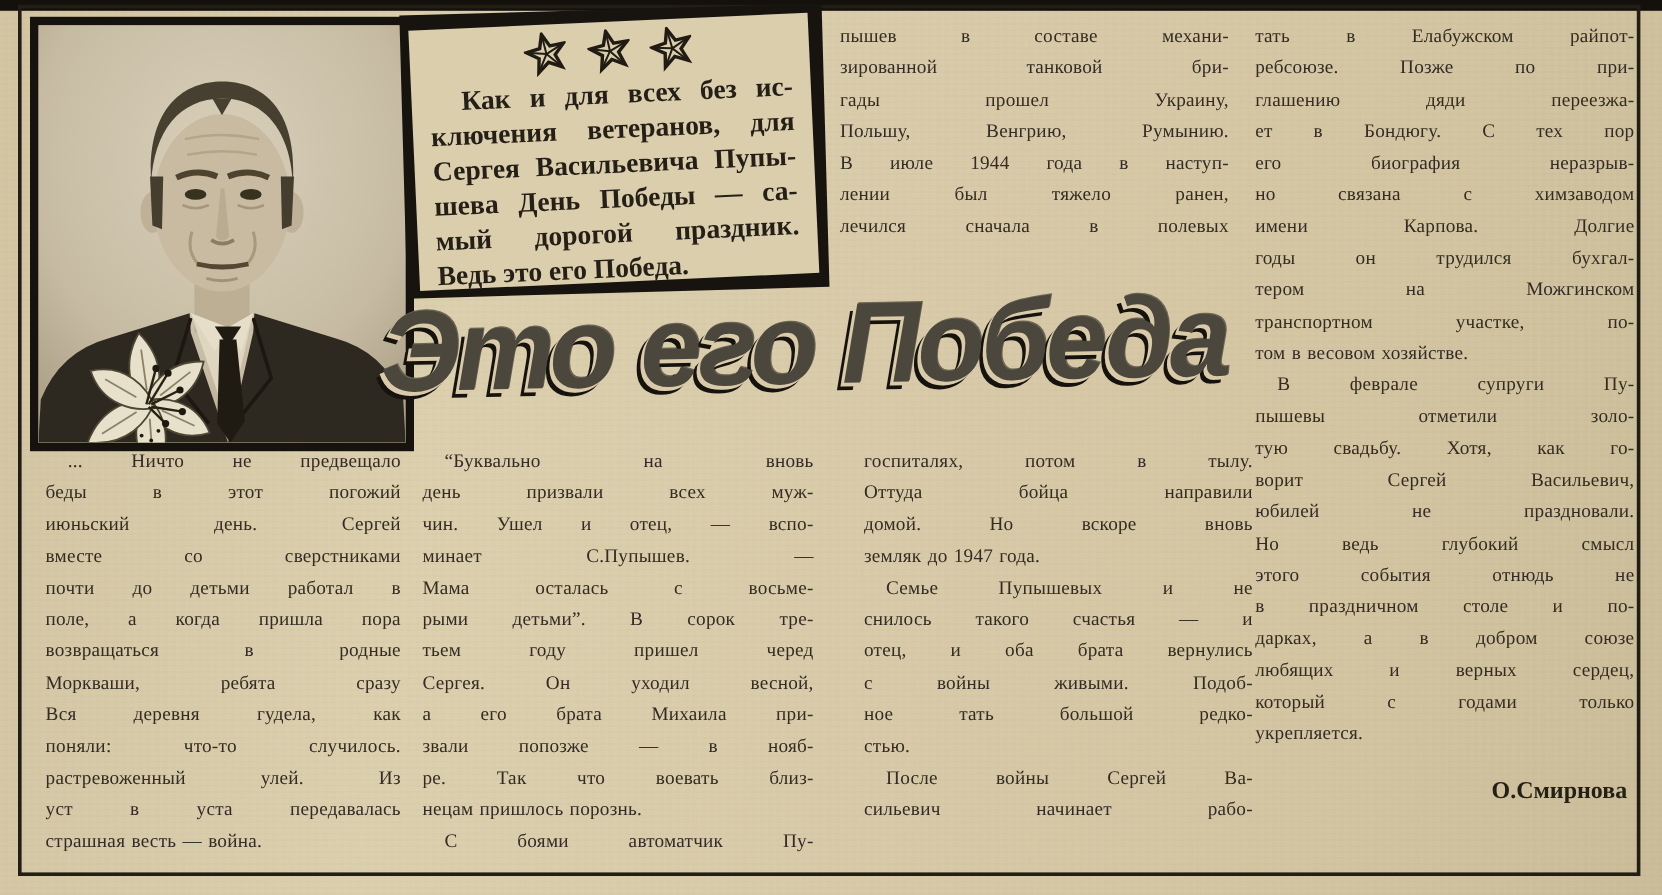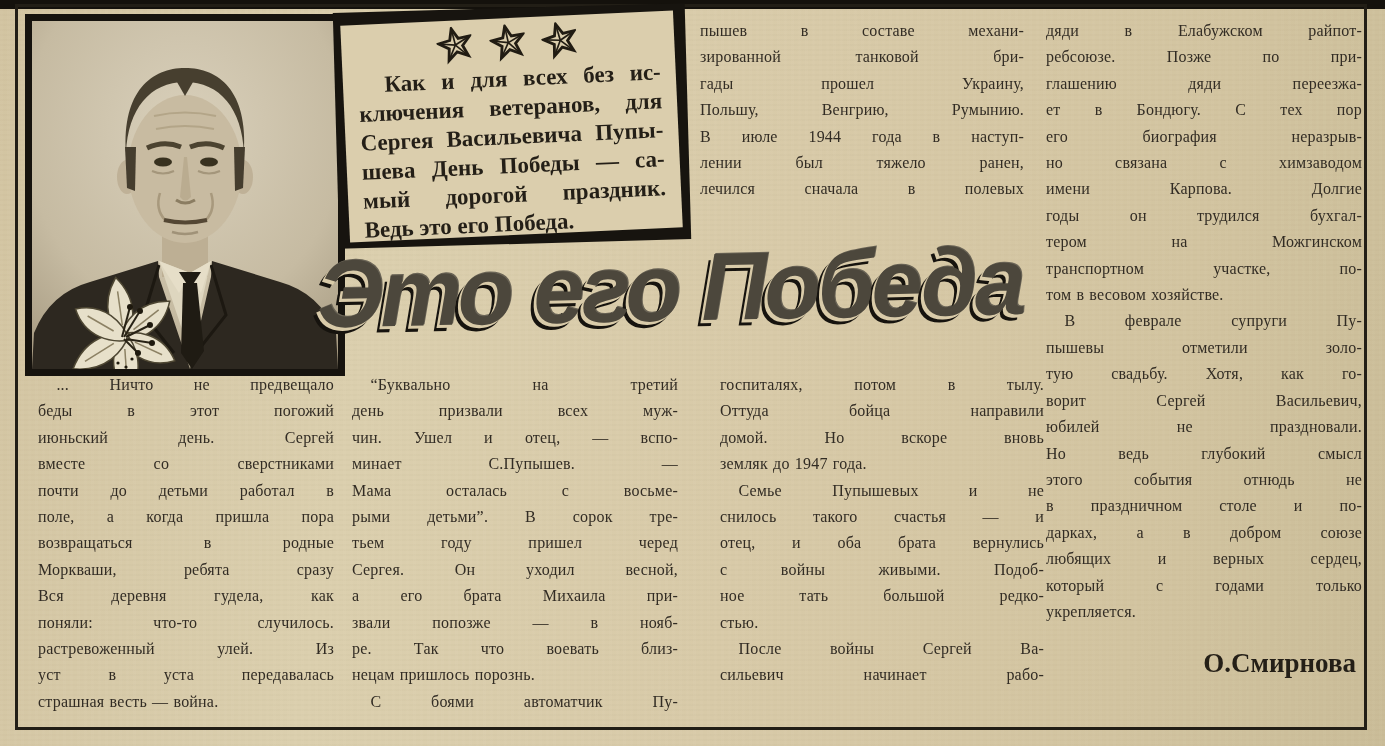--- a/index.html
+++ b/index.html
@@ -263,7 +263,7 @@
       <div class="tl">сильевич начинает рабо-</div>
     </div>
   <div class="col c4">
-      <div class="tl">дяди в Елабужском райпот-</div>
+      <div class="tl">тать в Елабужском райпот-</div>
       <div class="tl">ребсоюзе. Позже по при-</div>
       <div class="tl">глашению дяди переезжа-</div>
       <div class="tl">ет в Бондюгу. С тех пор</div>

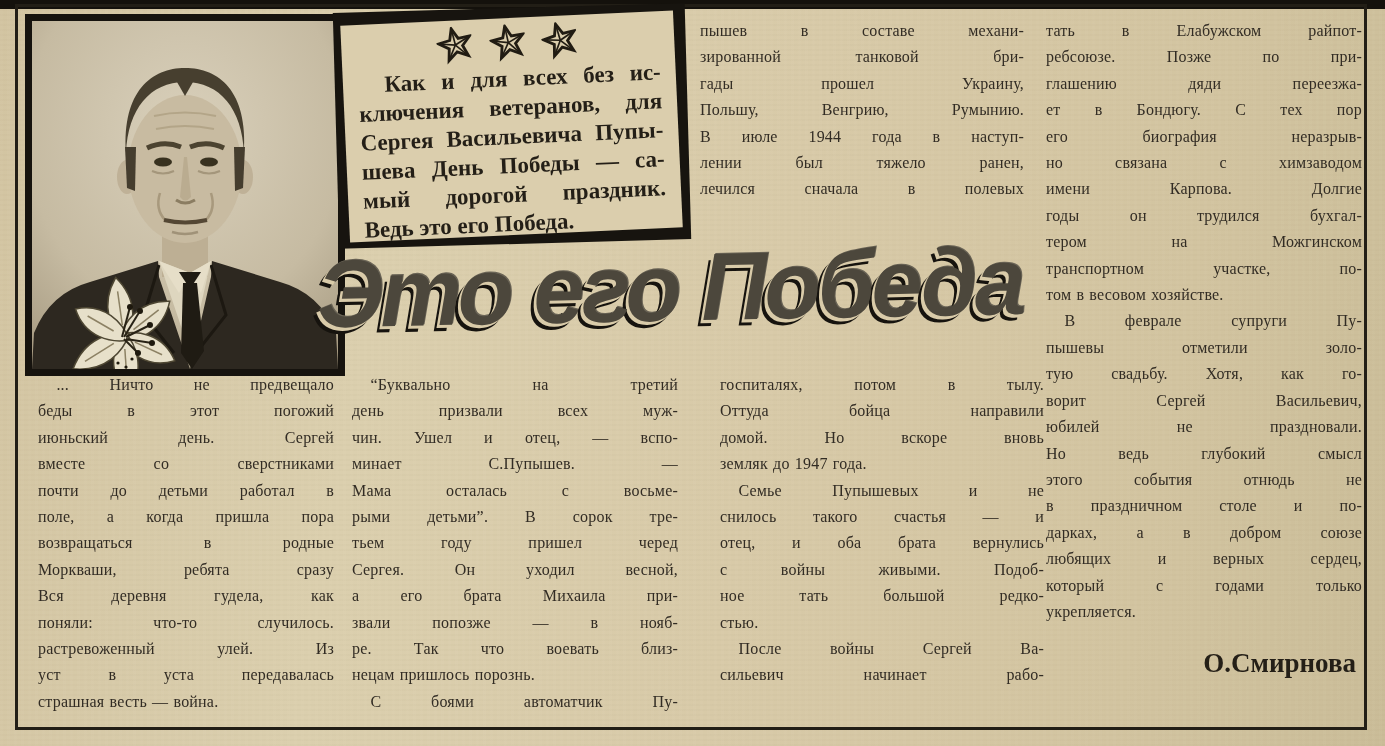--- a/index.html
+++ b/index.html
@@ -225,7 +225,7 @@
       <div class="tl end">страшная весть — война.</div>
     </div>
   <div class="col c2">
-      <div class="tl ind">“Буквально на третий</div>
+      <div class="tl ind">“Буквально на вновь</div>
       <div class="tl">день призвали всех муж-</div>
       <div class="tl">чин. Ушел и отец, — вспо-</div>
       <div class="tl">минает С.Пупышев. —</div>

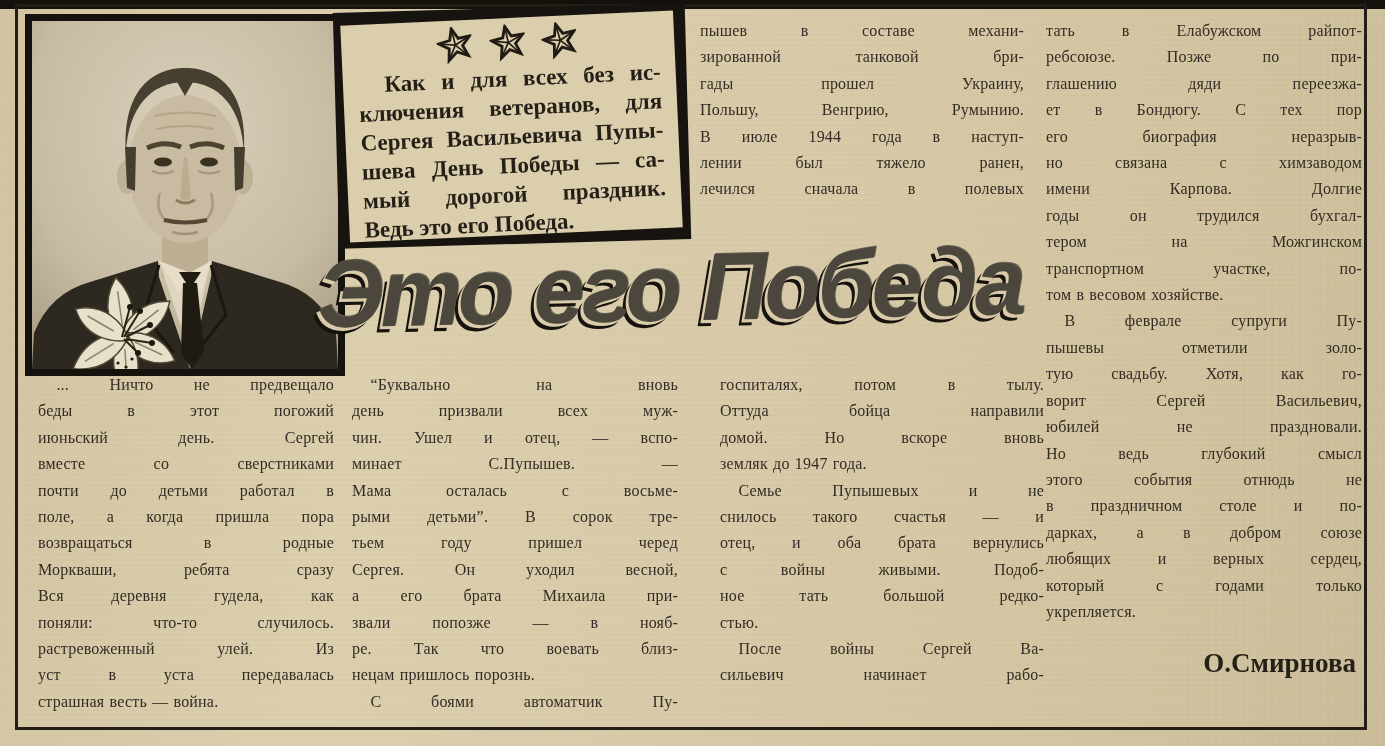--- a/index.html
+++ b/index.html
@@ -47,7 +47,7 @@
   .tl.end{text-align-last:left;}
   .tl.ind{text-indent:1.15em;}
   .signature{position:absolute;left:1046px;top:648px;width:310px;text-align:right;
-    font-family:"Liberation Serif",serif;font-weight:700;font-size:27px;color:#241f17;}
+    font-family:"Liberation Serif",serif;font-weight:700;font-size:20px;color:#241f17;}
 </style>
 </head>
 <body>

